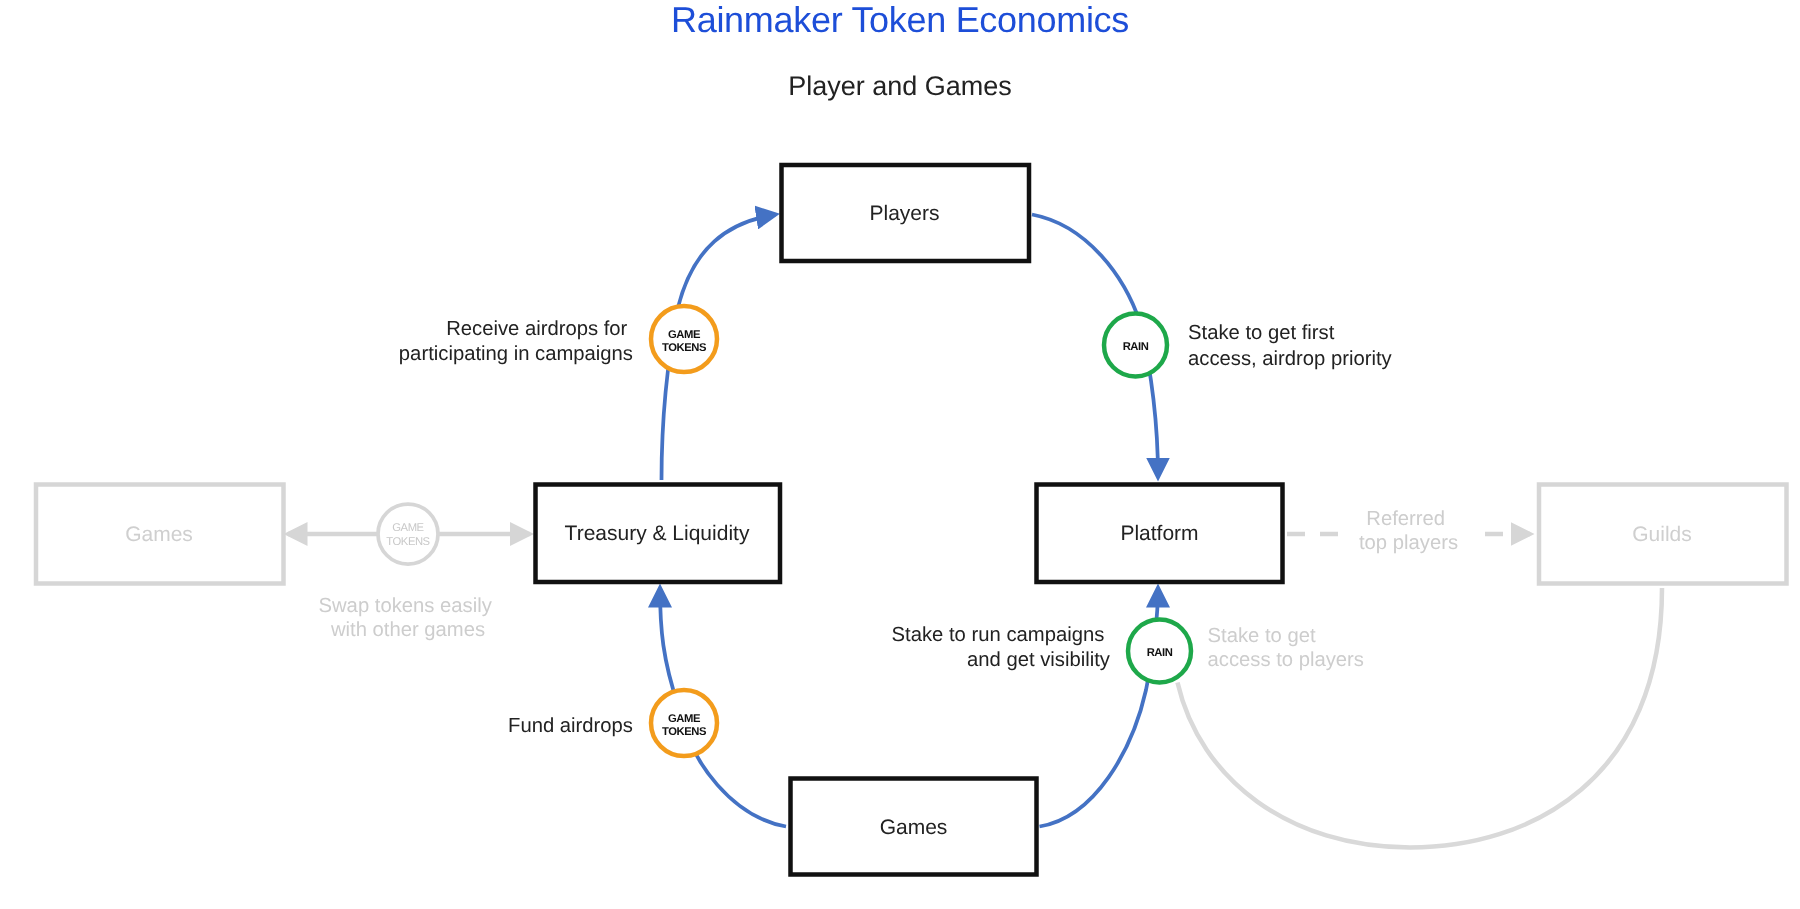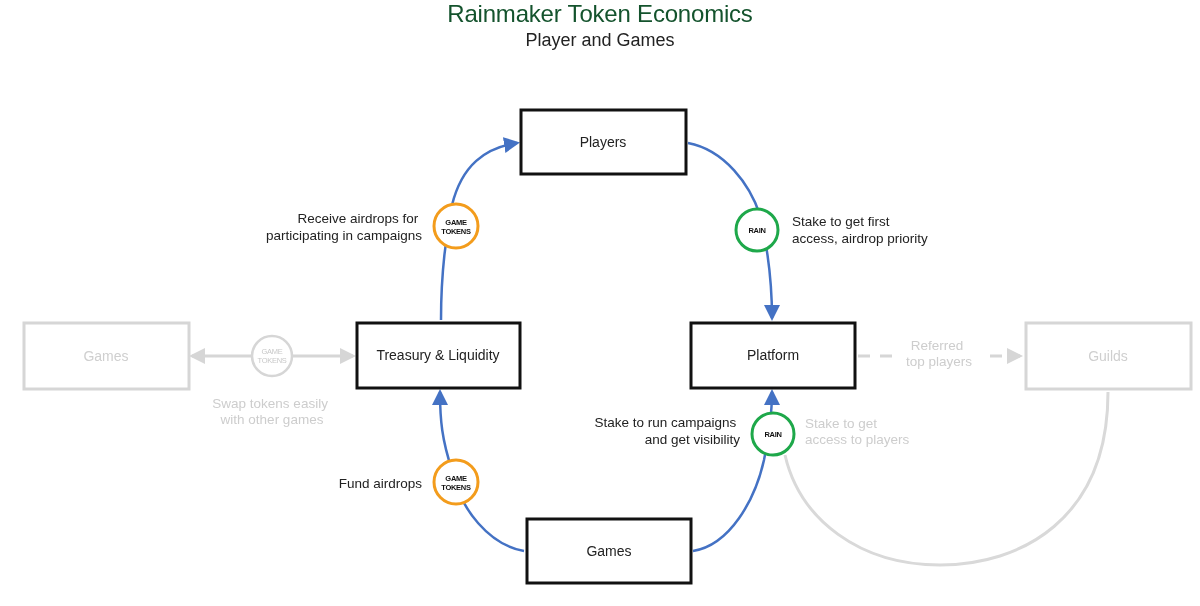--- a/index.html
+++ b/index.html
@@ -4,7 +4,7 @@
 <style>
   html, body { margin: 0; padding: 0; background: #ffffff; }
   body { width: 1200px; height: 606px; position: relative; overflow: hidden; font-family: "Liberation Sans", "DejaVu Sans", sans-serif; color: #1a1a1a; }
-  .title { position: absolute; left: 0; width: 1200px; top: 0px; text-align: center; font-size: 24px; font-weight: 500; letter-spacing: -0.2px; color: #14532d; }
+  .title { position: absolute; left: 0; width: 1200px; top: 0px; text-align: center; font-size: 24px; font-weight: 500; letter-spacing: -0.2px; color: #1d4ed8; }
   .subtitle { position: absolute; left: 0; width: 1200px; top: 30px; text-align: center; font-size: 18px; color: #222; }
   svg.diagram { position: absolute; left: 0; top: 0; }
   .node-label { font-size: 14px; fill: #222; text-anchor: middle; dominant-baseline: middle; }

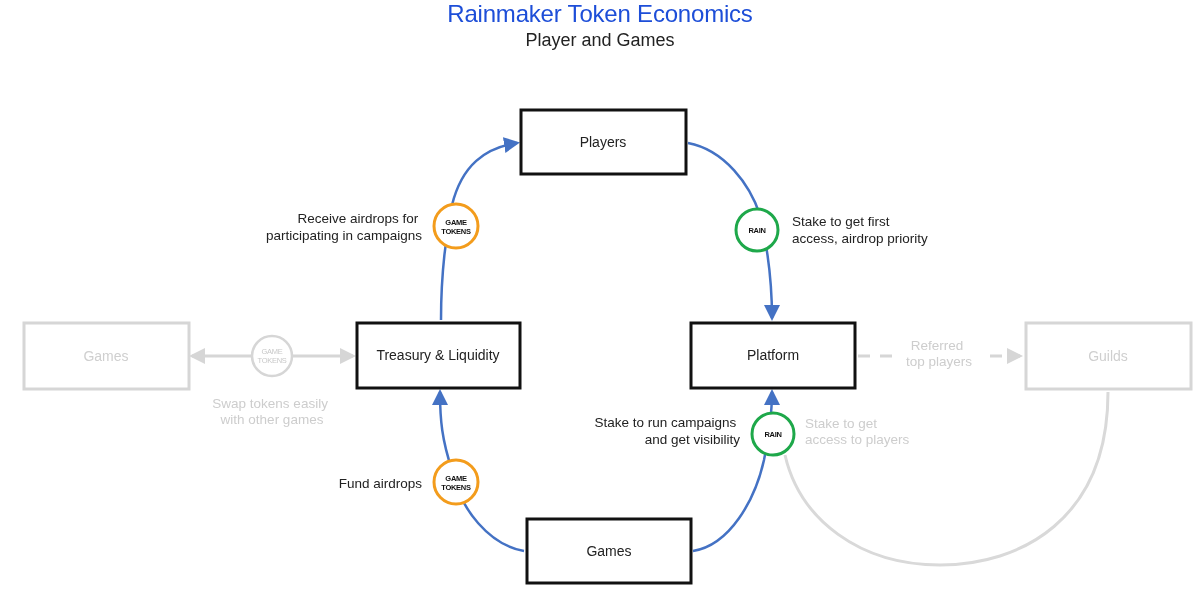--- a/index.html
+++ b/index.html
@@ -5,7 +5,7 @@
   html, body { margin: 0; padding: 0; background: #ffffff; }
   body { width: 1200px; height: 606px; position: relative; overflow: hidden; font-family: "Liberation Sans", "DejaVu Sans", sans-serif; color: #1a1a1a; }
   .title { position: absolute; left: 0; width: 1200px; top: 0px; text-align: center; font-size: 24px; font-weight: 500; letter-spacing: -0.2px; color: #1d4ed8; }
-  .subtitle { position: absolute; left: 0; width: 1200px; top: 30px; text-align: center; font-size: 18px; color: #222; }
+  .subtitle { position: absolute; left: 0; width: 1200px; top: 47px; text-align: center; font-size: 18px; color: #222; }
   svg.diagram { position: absolute; left: 0; top: 0; }
   .node-label { font-size: 14px; fill: #222; text-anchor: middle; dominant-baseline: middle; }
   .node-label.faded { fill: #cfcfcf; }

